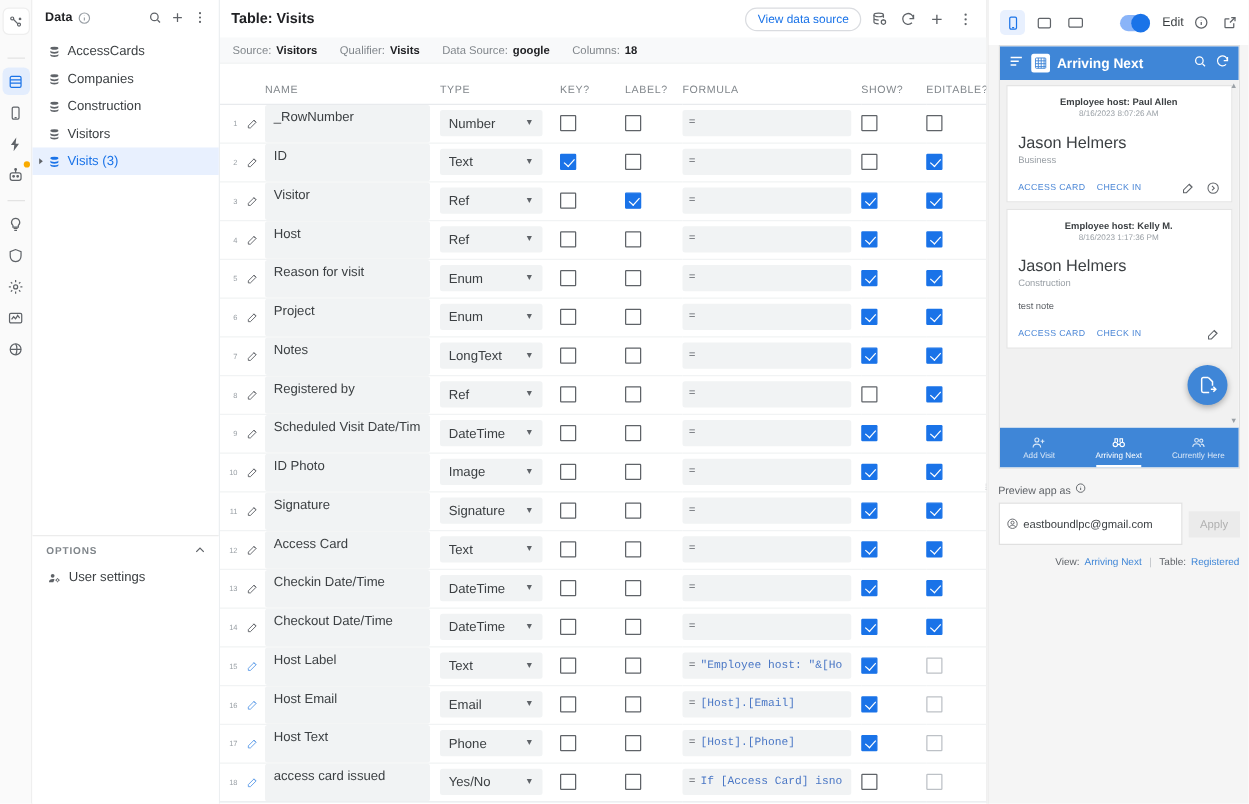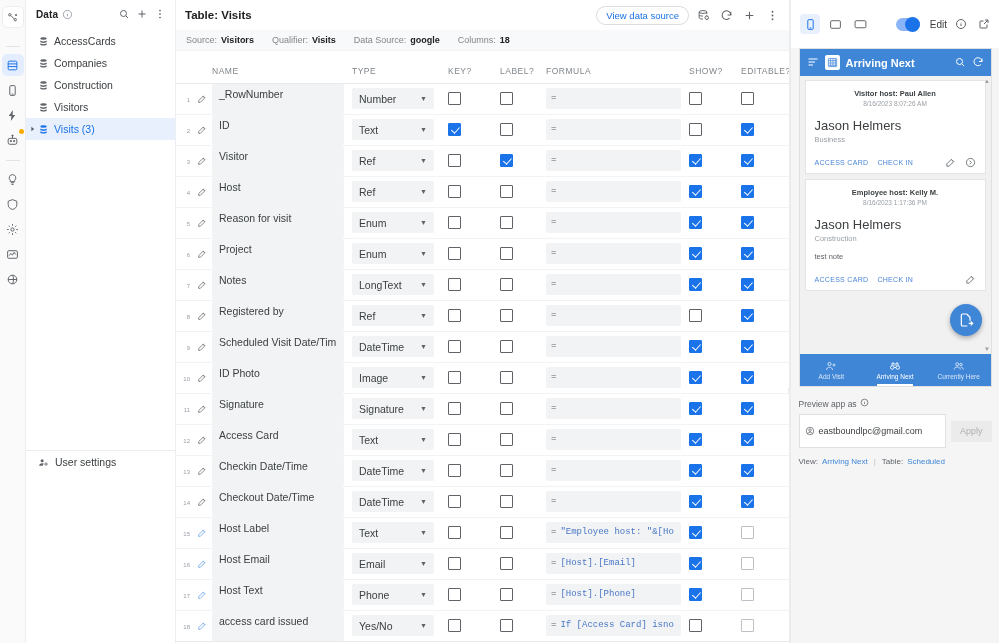--- a/index.html
+++ b/index.html
@@ -184,7 +184,7 @@
     border-left: 1px solid #ececec;
   }
   .pv-toolbar {
-    width: 100%; height: 48px; display: flex; align-items: center;
+    width: 100%; height: 36px; display: flex; align-items: center;
     padding: 0 9px; gap: 5px; background: #fff;
   }
   .pv-dev {

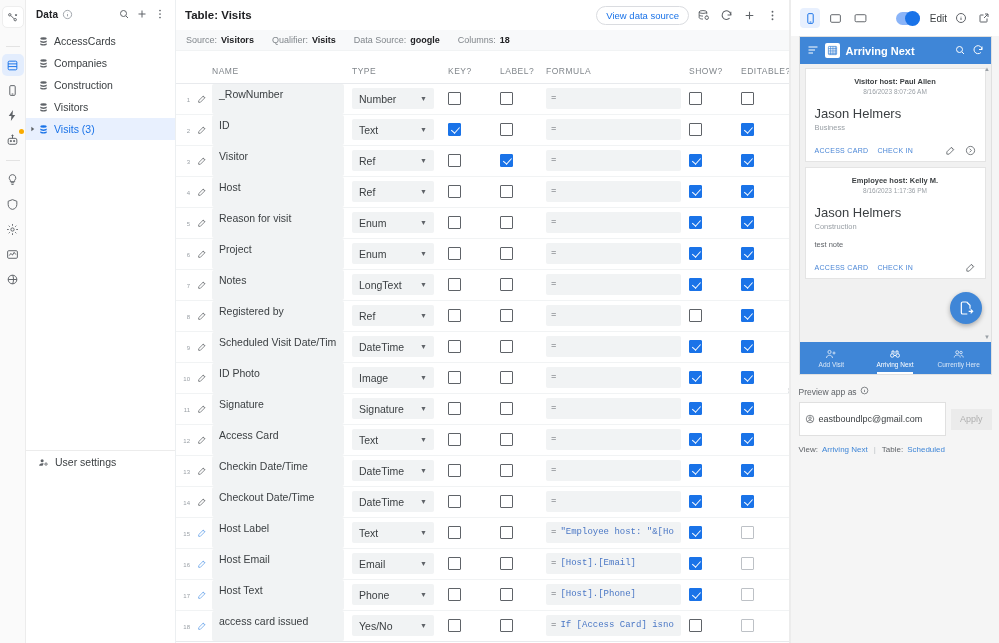--- a/index.html
+++ b/index.html
@@ -1393,7 +1393,7 @@
         </div>
 
         <div class="ph-card">
-          <div class="ph-host">Visitor host: Paul Allen</div>
+          <div class="ph-host">Employee host: Paul Allen</div>
           <div class="ph-time">8/16/2023 8:07:26 AM</div>
           <div class="ph-name">Jason Helmers</div>
           <div class="ph-sub">Business</div>

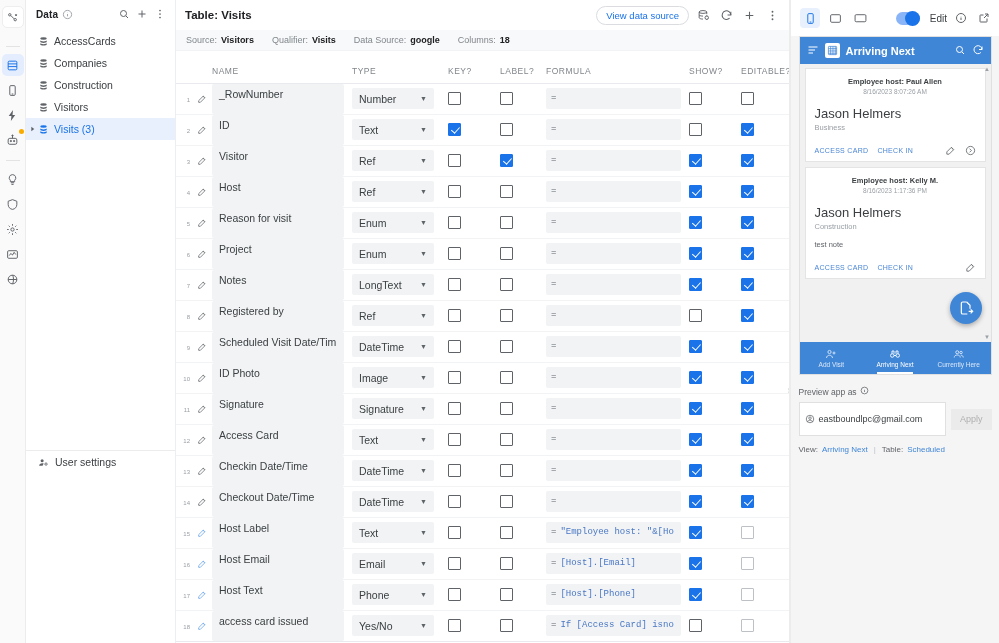--- a/index.html
+++ b/index.html
@@ -450,6 +450,15 @@
     </div>
 
     <div class="dp-options">
+      <div class="dp-options-head">
+        <span>OPTIONS</span>
+        <span class="sp"></span>
+        <span class="dp-ic">
+          <svg viewBox="0 0 24 24" fill="none" stroke="currentColor" stroke-width="2">
+              <path d="M6 15l6-6 6 6"></path>
+            </svg>
+        </span>
+      </div>
       <div class="dp-option-item">
         <svg viewBox="0 0 24 24" fill="currentColor">
             <circle cx="9" cy="8" r="3.3"></circle>

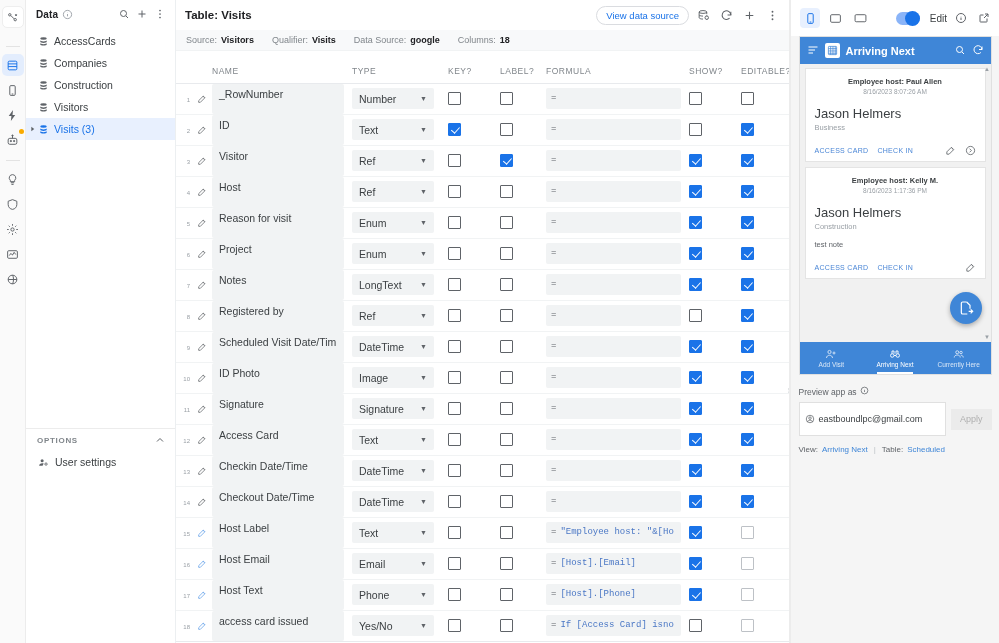--- a/index.html
+++ b/index.html
@@ -282,7 +282,7 @@
     padding: 0 9px; border: none; font-family: inherit;
     display: flex; align-items: center;
   }
-  .pv-links { margin-top: 9px; font-size: 8px; color: #5f6368; display: flex; gap: 4px; }
+  .pv-links { margin-top: 9px; font-size: 8px; color: #5f6368; display: flex; gap: 4px; justify-content: flex-end; }
   .pv-links .lk { color: #3f86d7; }
   .pv-links .bar { color: #bdc1c6; margin: 0 2px; }
 </style>

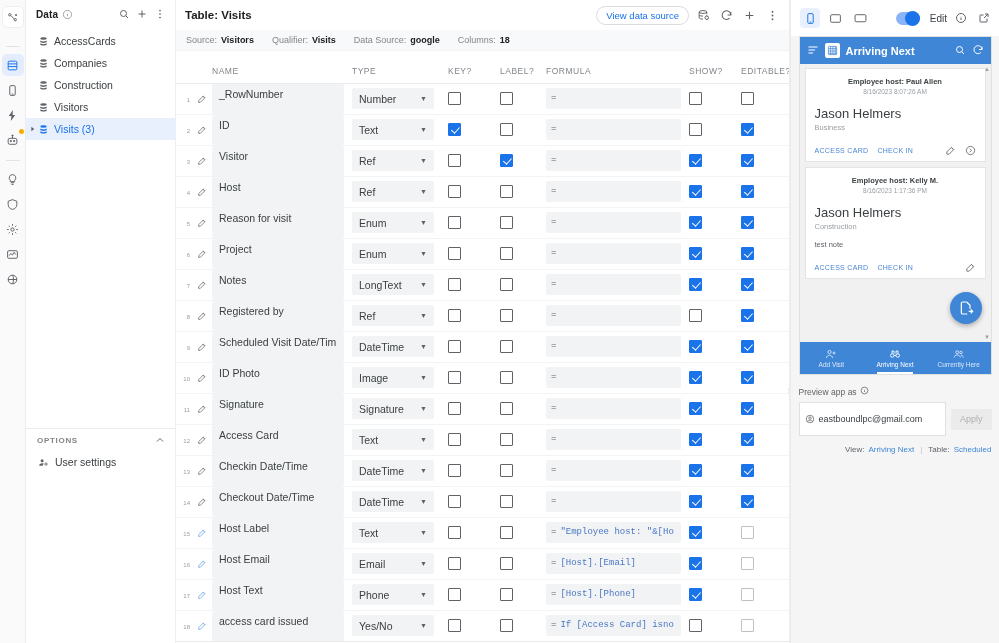--- a/index.html
+++ b/index.html
@@ -1507,7 +1507,7 @@
         <span class="lk">Arriving Next</span>
         <span class="bar">|</span>
         <span>Table:</span>
-        <span class="lk">Scheduled</span>
+        <span class="lk">Registered</span>
       </div>
     </div>
   </div>

